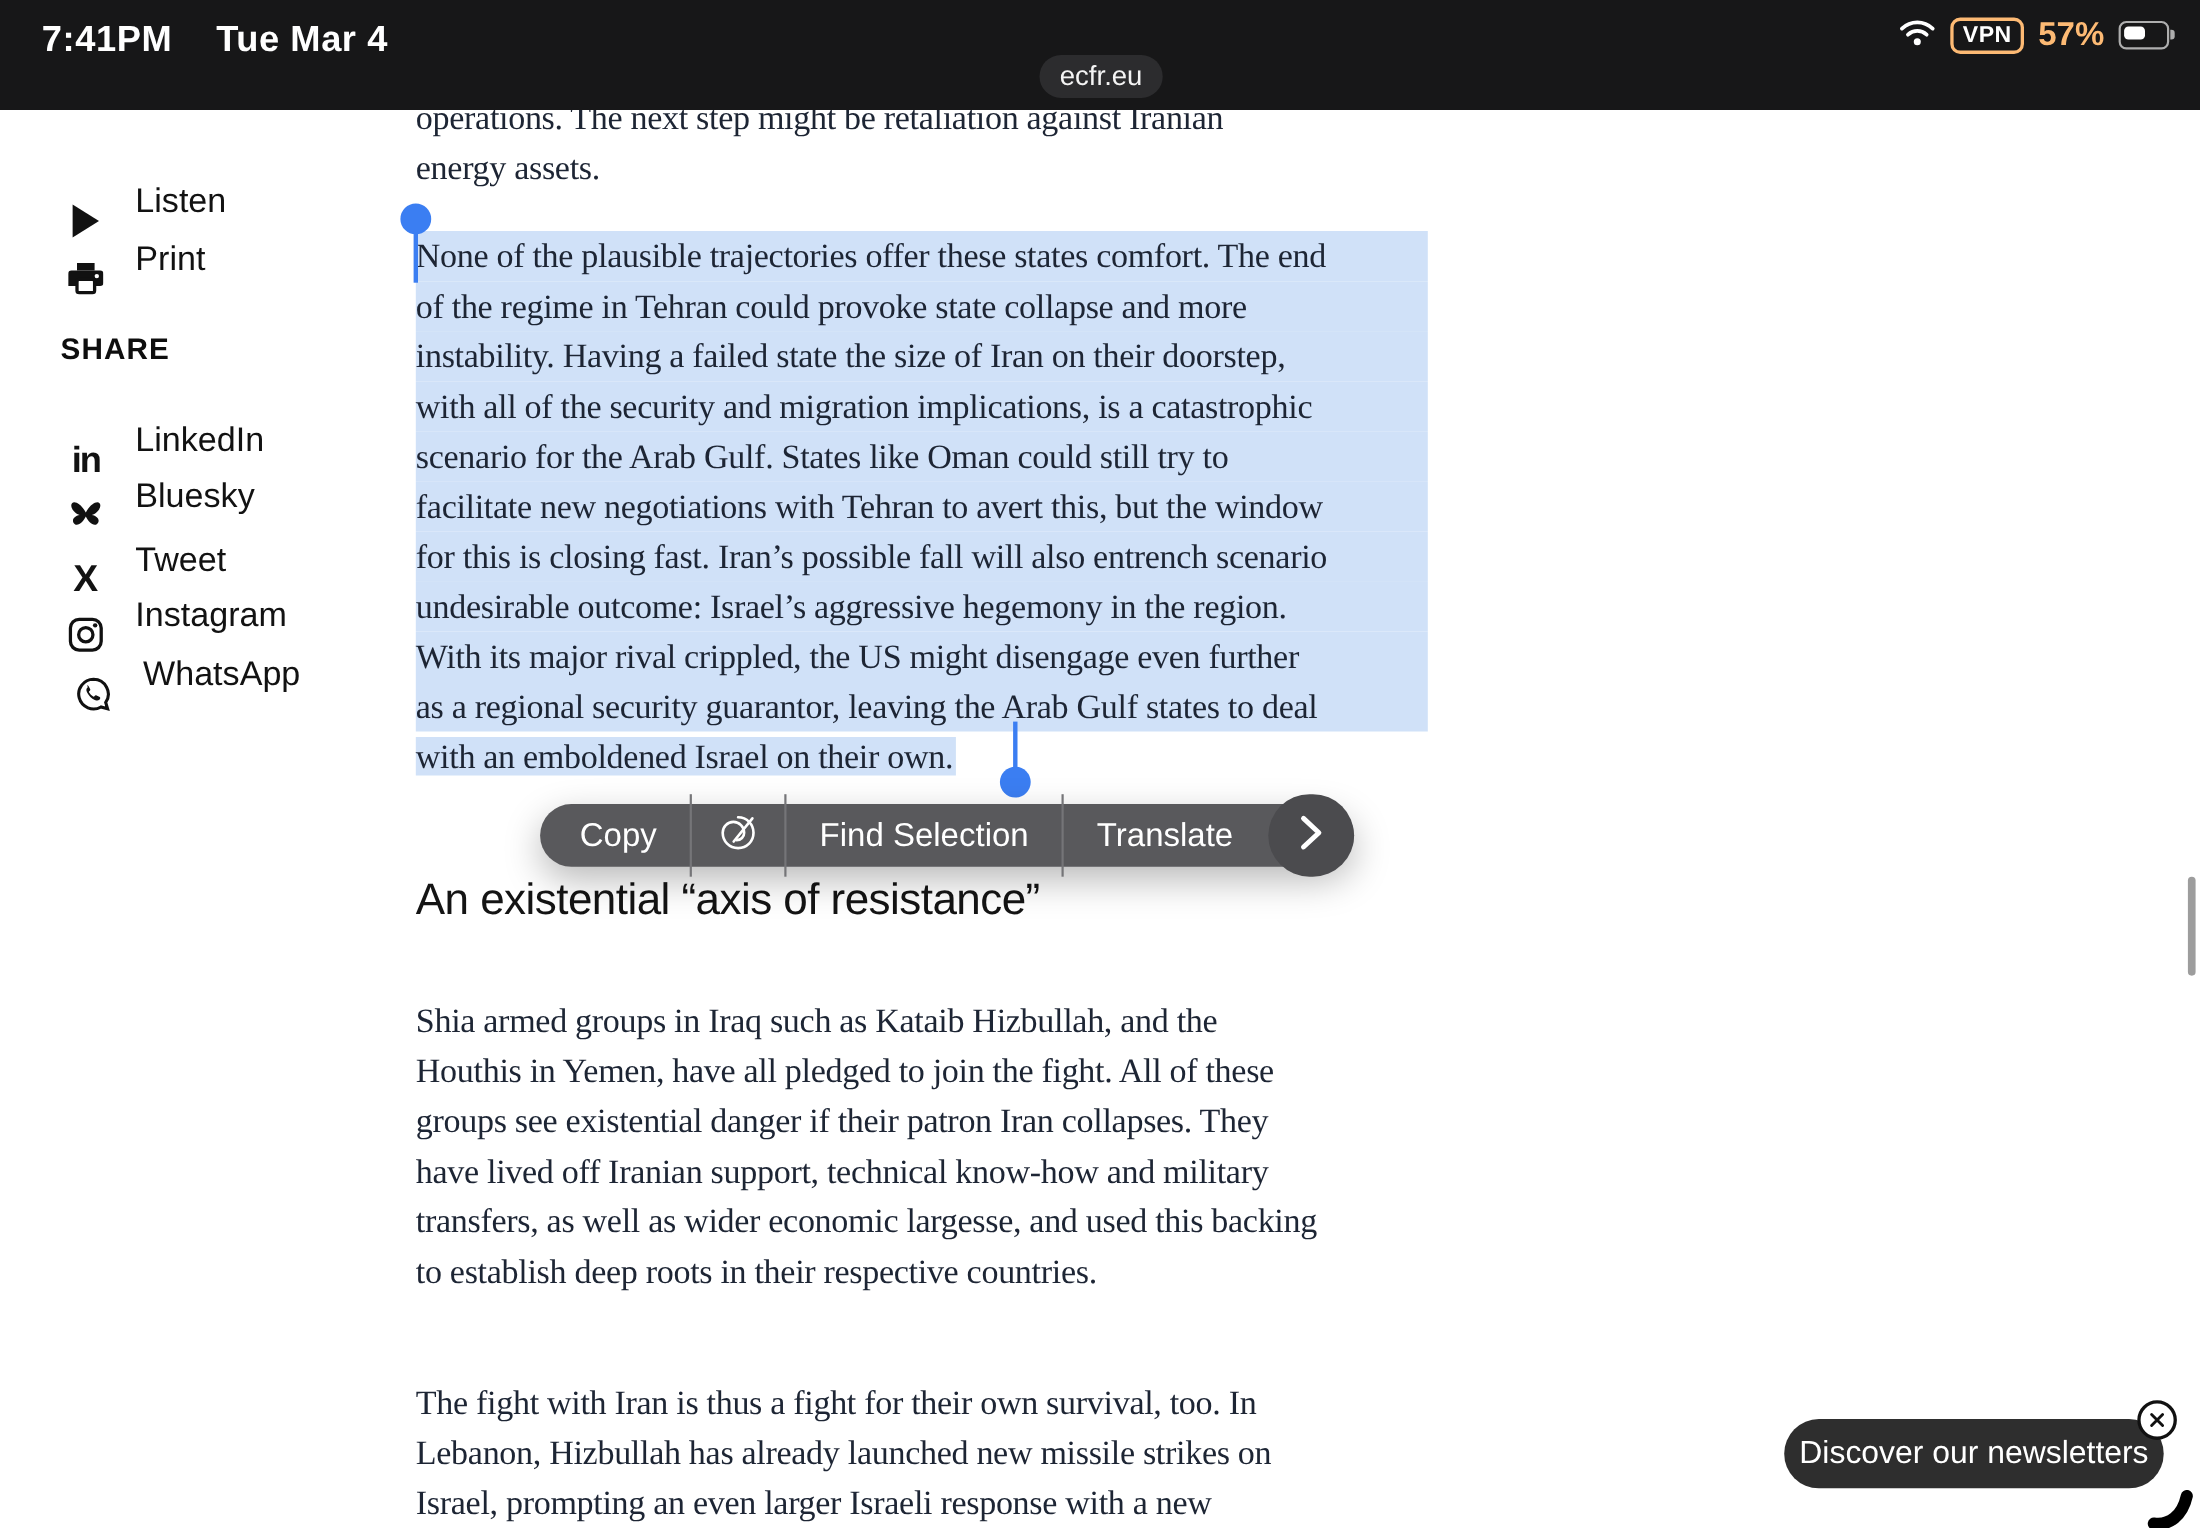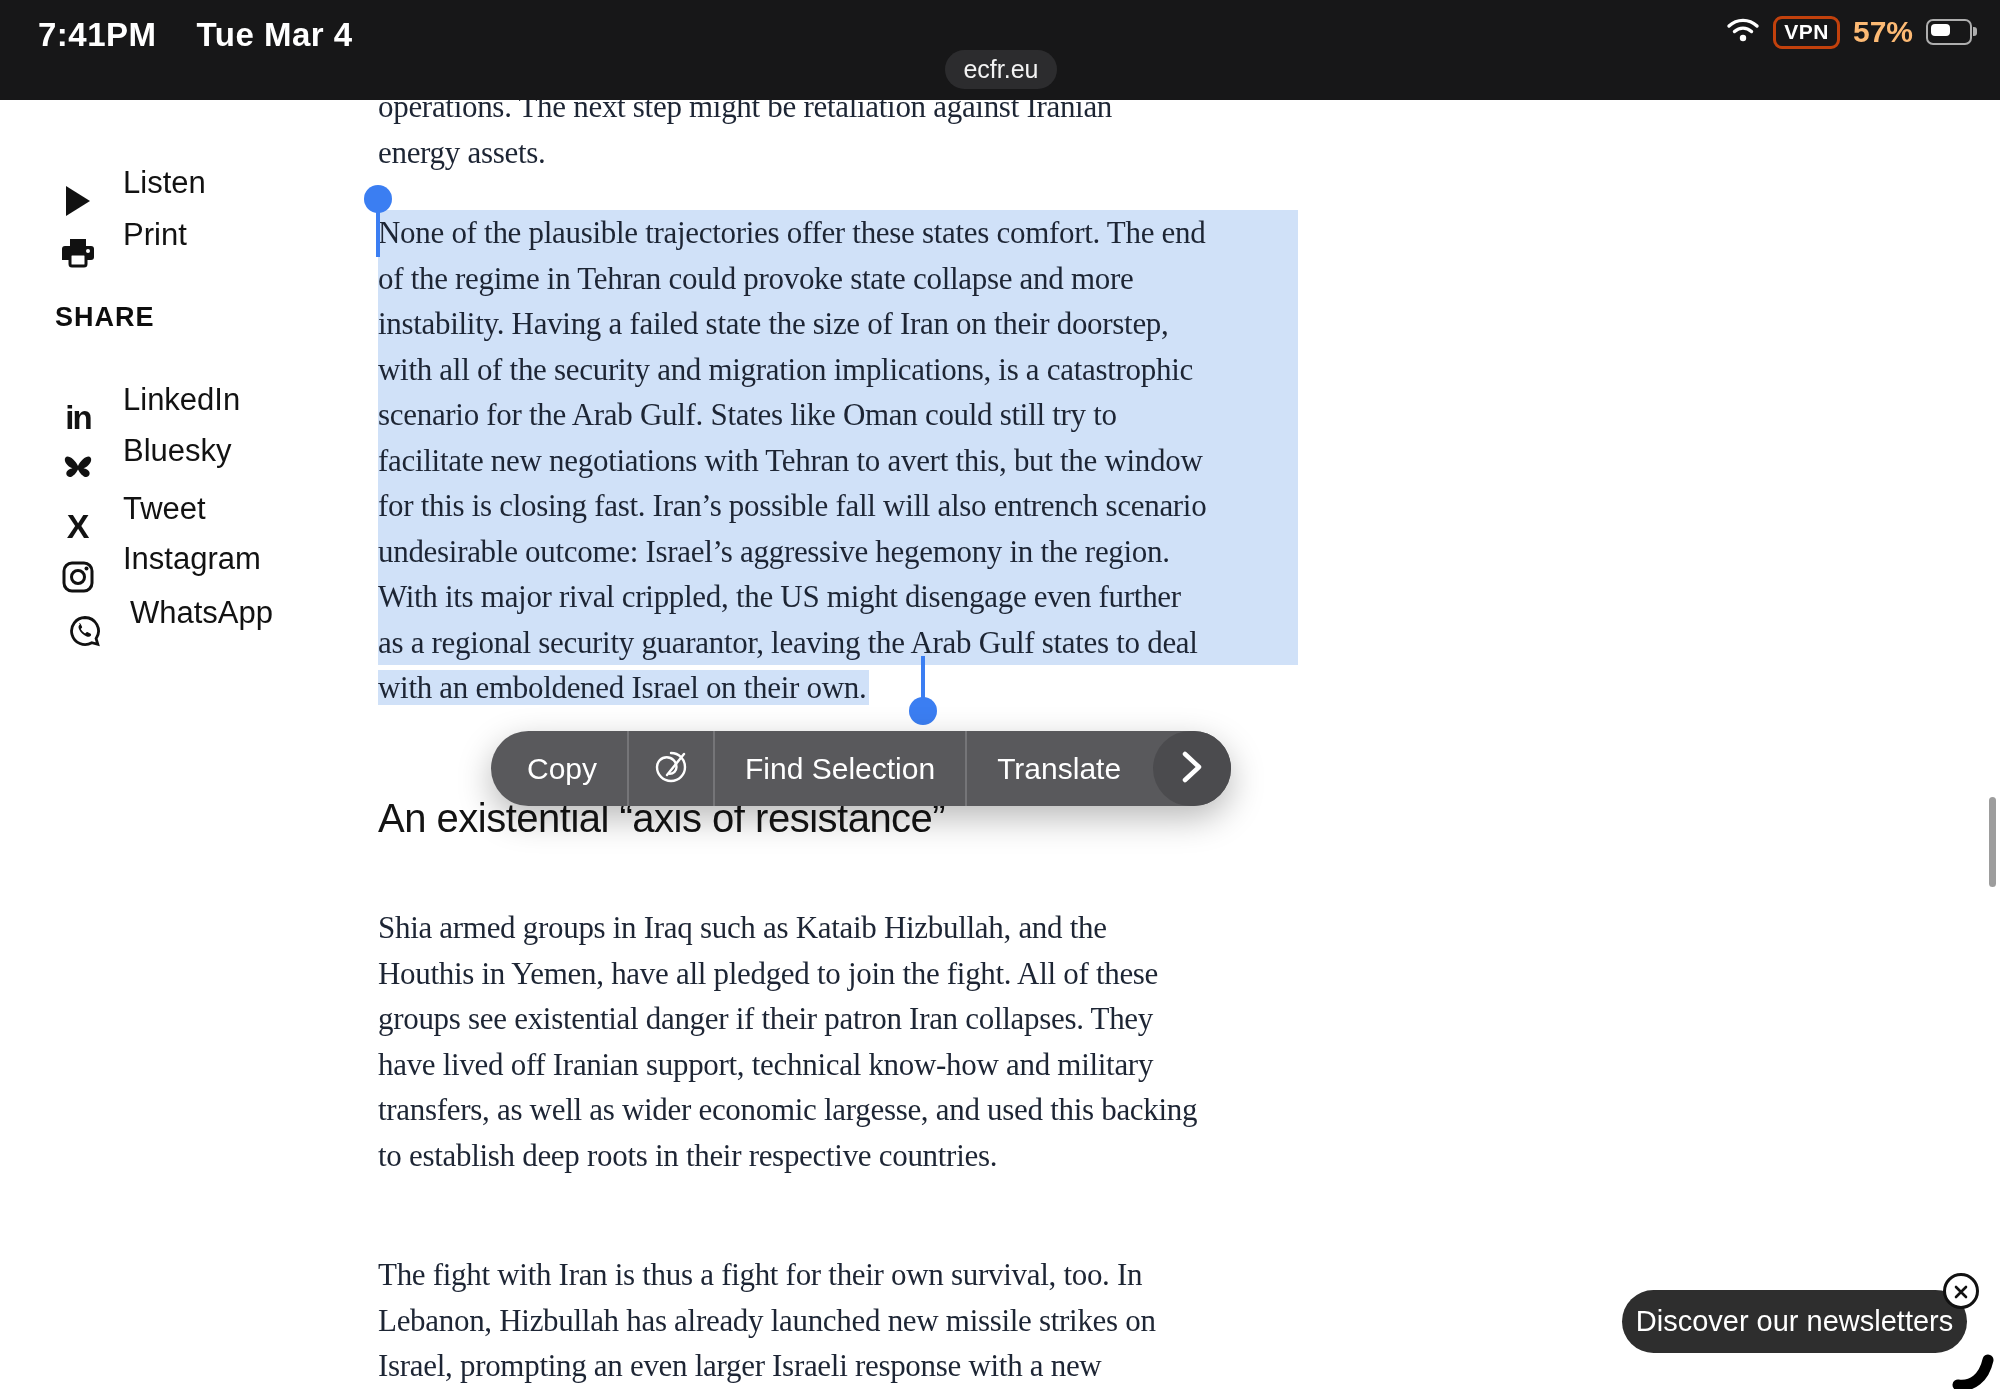--- a/index.html
+++ b/index.html
@@ -11,7 +11,7 @@
   .status-left{position:absolute;left:38px;top:16px;color:#ffffff;font-size:33px;font-weight:bold;letter-spacing:.5px;display:flex;gap:40px;}
   .status-right{position:absolute;right:28px;top:12px;display:flex;align-items:center;gap:13px;height:40px;}
   .pct{color:#fdba74;font-size:30px;font-weight:bold;}
-  .vpn-badge{border:3px solid #c2410c;border-radius:9px;color:#fff;font-size:21px;font-weight:bold;
+  .vpn-badge{border:3px solid #fdba74;border-radius:9px;color:#fff;font-size:21px;font-weight:bold;
              padding:1px 8px 2px;letter-spacing:.5px;}
   .battery{position:relative;width:42px;height:22px;border:2.5px solid rgba(255,255,255,.65);border-radius:7px;}
   .battery .fill{position:absolute;left:3px;top:3px;width:19px;height:12px;background:#fff;border-radius:4px;}

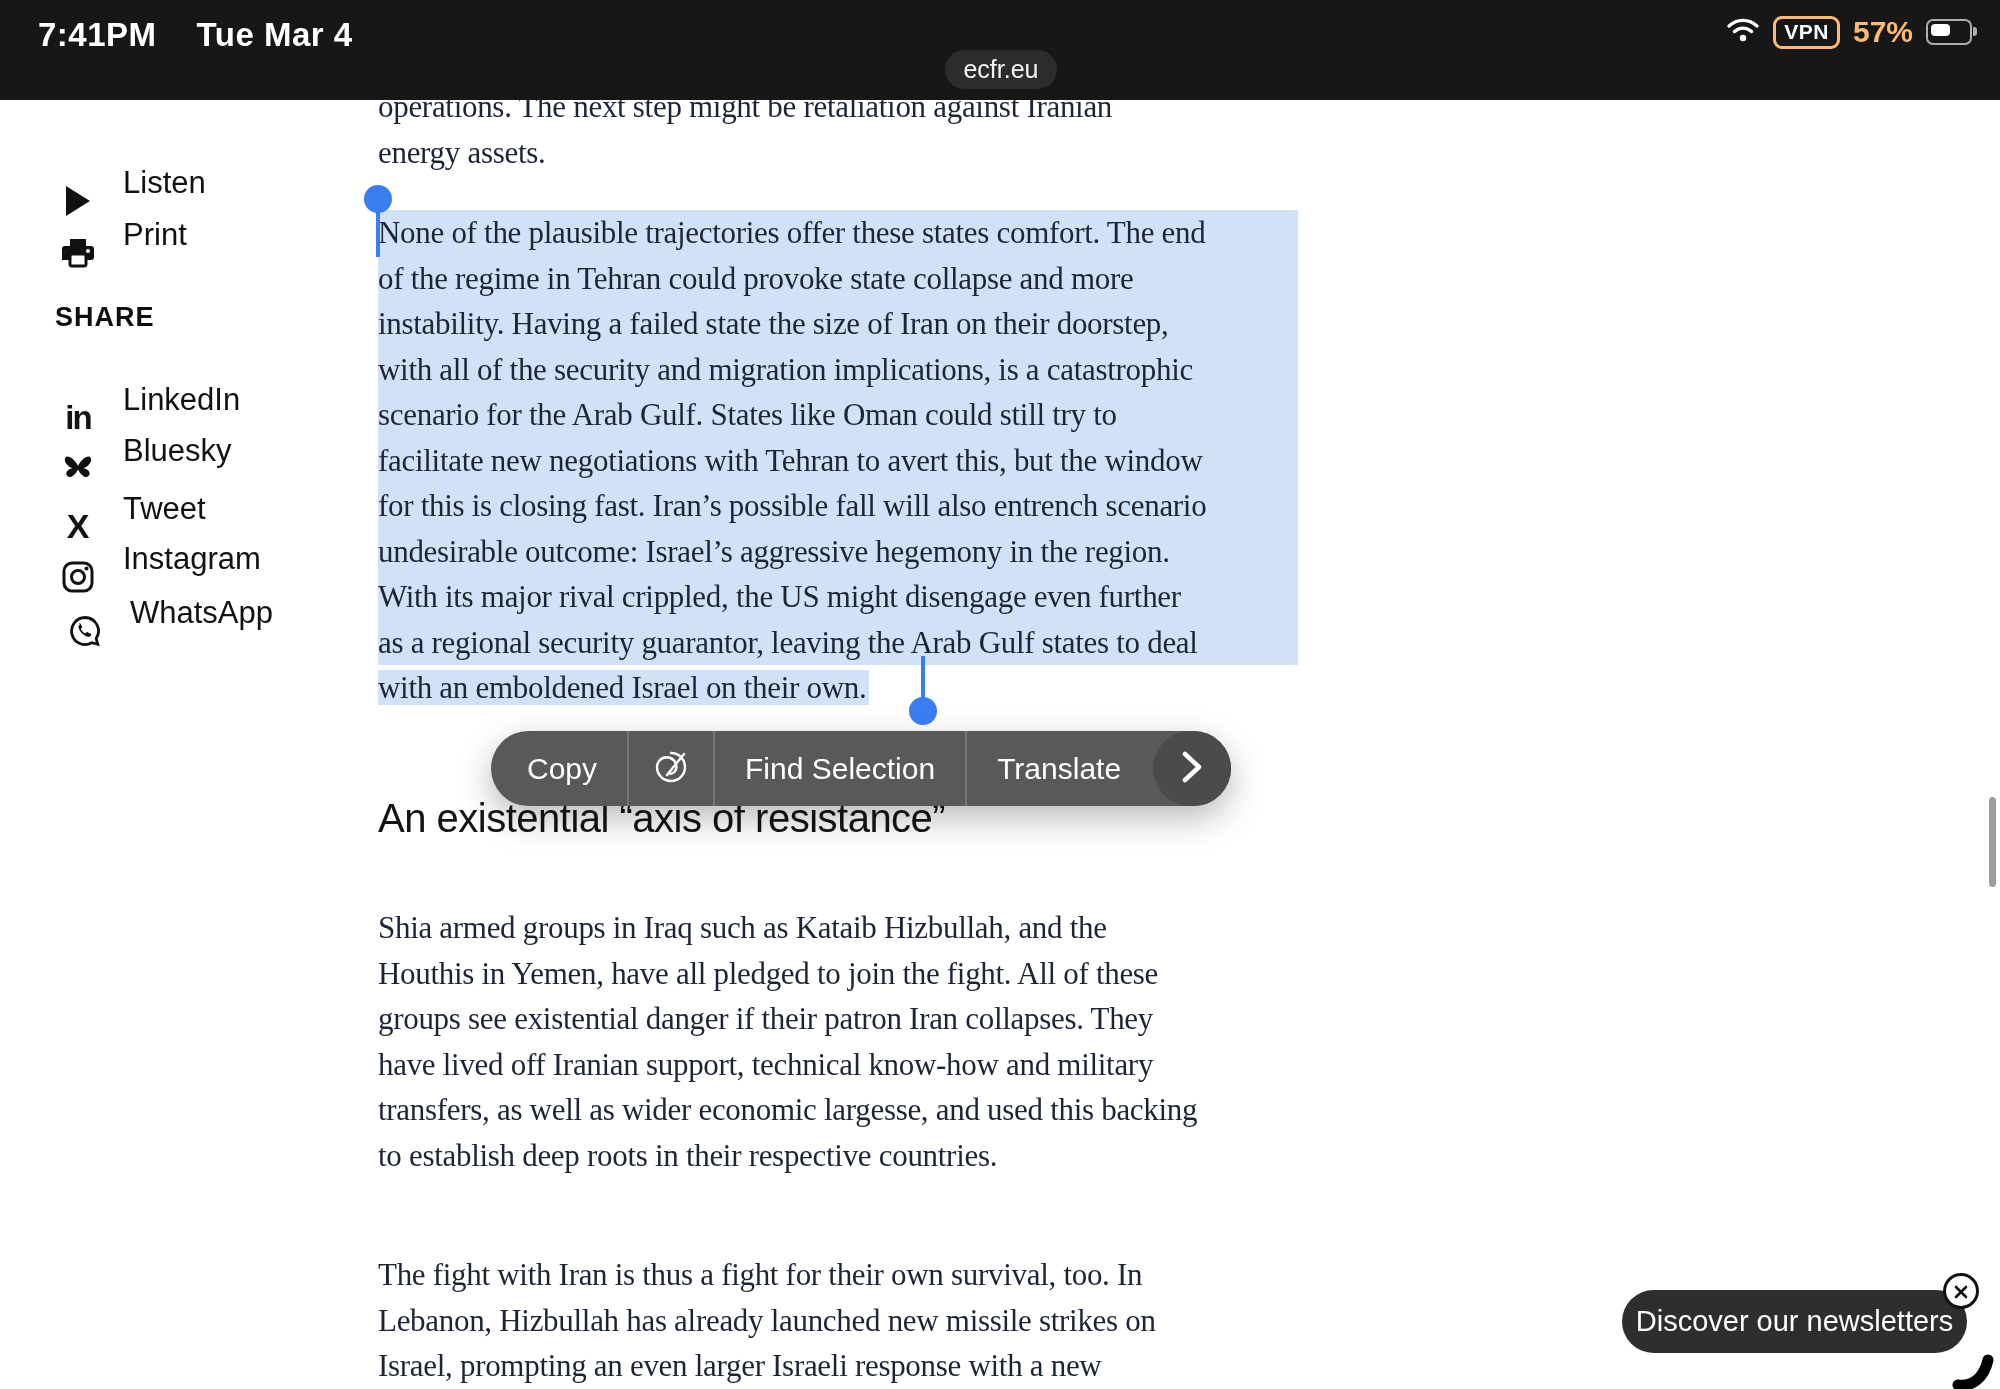--- a/index.html
+++ b/index.html
@@ -41,7 +41,7 @@
   .sel-stick{position:absolute;width:4px;background:#3b7ef2;z-index:20;}
 
   
-  .callout{position:absolute;left:491px;top:731px;height:75px;background:#59595c;border-radius:38px;
+  .callout{position:absolute;left:491px;top:731px;height:57px;background:#59595c;border-radius:38px;
            display:flex;align-items:center;z-index:30;box-shadow:0 12px 34px rgba(0,0,0,.28);}
   .co-item{color:#ffffff;font-size:30px;padding:0 30px;white-space:nowrap;}
   .co-item.first{padding-left:36px;}

